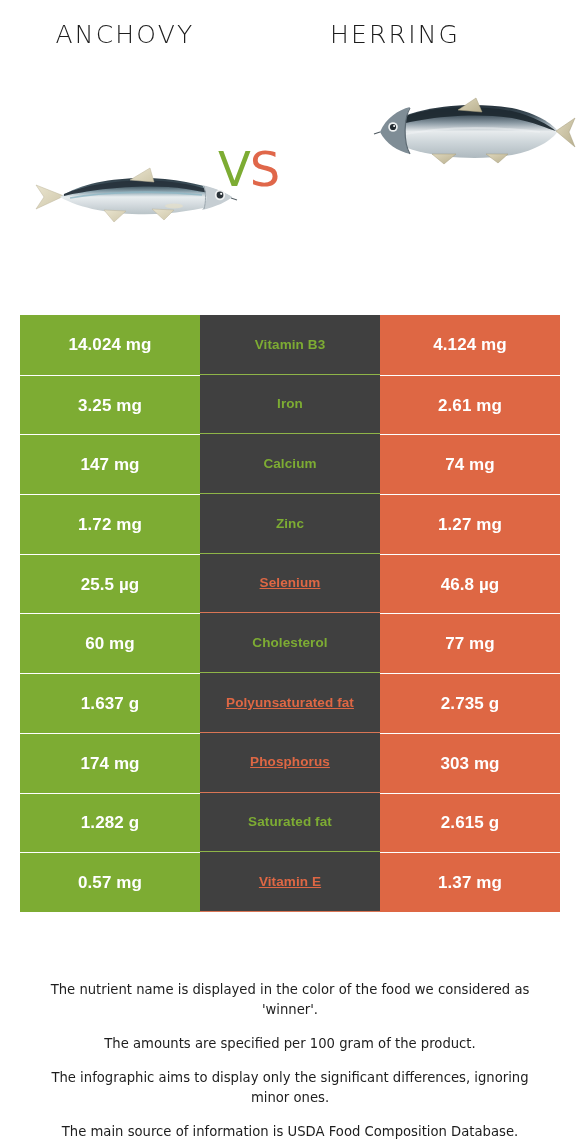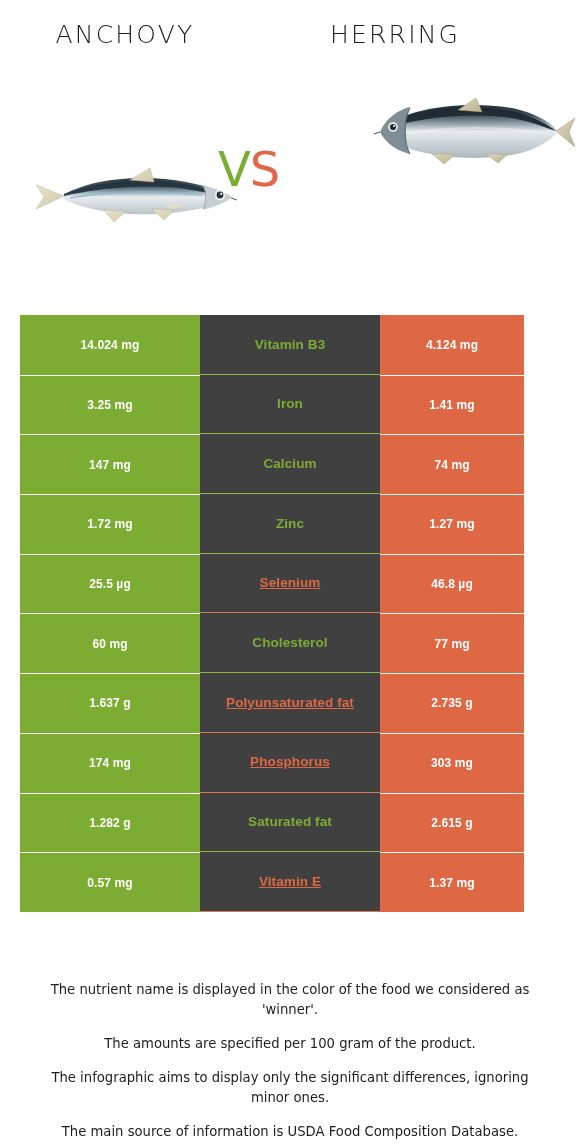--- a/index.html
+++ b/index.html
@@ -83,7 +83,7 @@
     display: flex;
     align-items: center;
     justify-content: center;
-    font-size: 12px;
+    font-size: 17px;
     font-weight: bold;
     letter-spacing: 0.1px;
     line-height: 1;

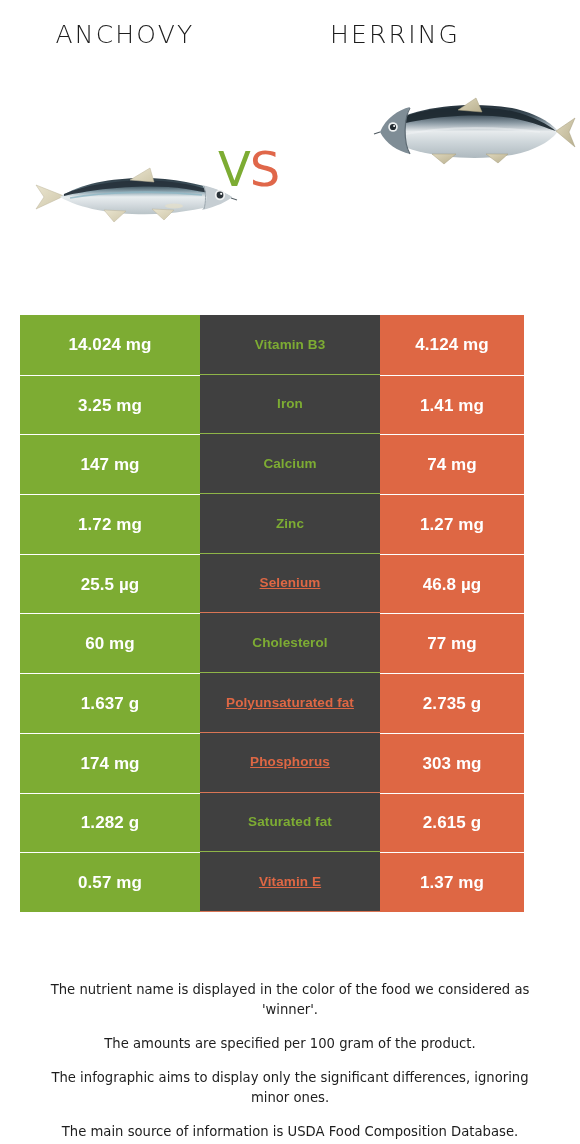--- a/index.html
+++ b/index.html
@@ -95,7 +95,7 @@
     color: #ffffff;
   }
   .cell.right {
-    width: 144px;
+    width: 180px;
     background: #DE6744;
     color: #ffffff;
   }

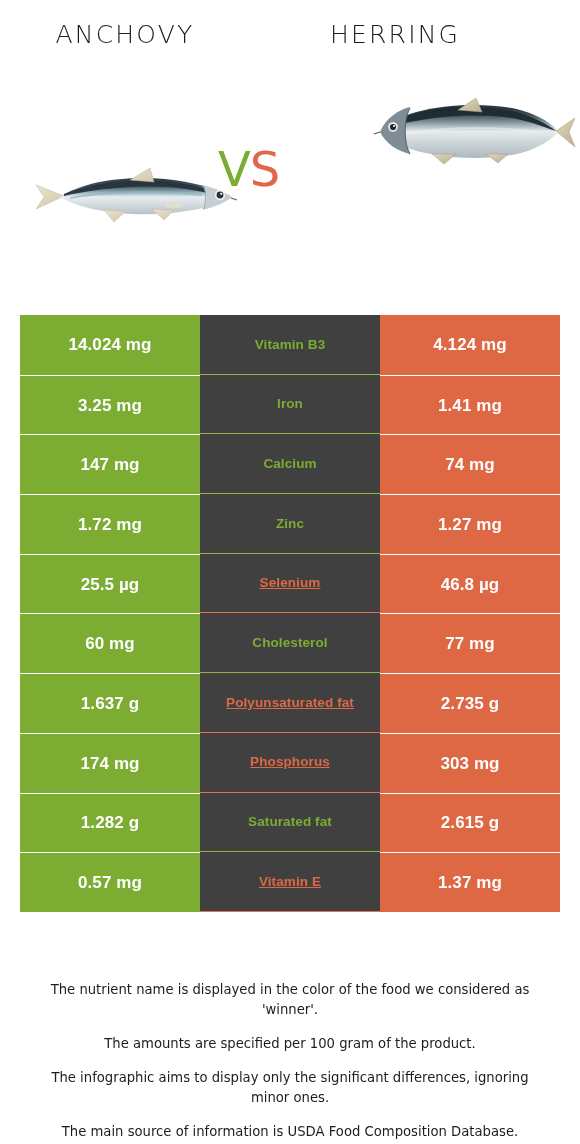--- a/index.html
+++ b/index.html
@@ -247,7 +247,7 @@
       <div class="row sep-green">
         <div class="cell left">3.25 mg</div>
         <div class="cell mid win-left">Iron</div>
-        <div class="cell right">1.41 mg</div>
+        <div class="cell right">2.61 mg</div>
       </div>
       <div class="row sep-green">
         <div class="cell left">147 mg</div>

